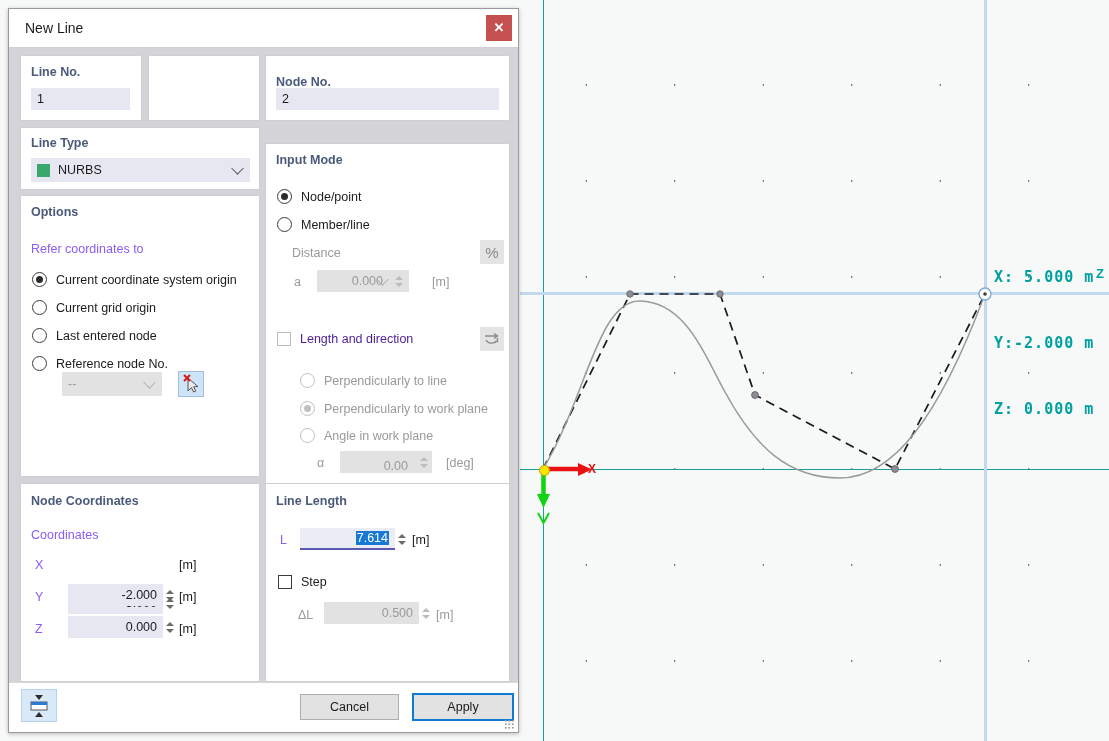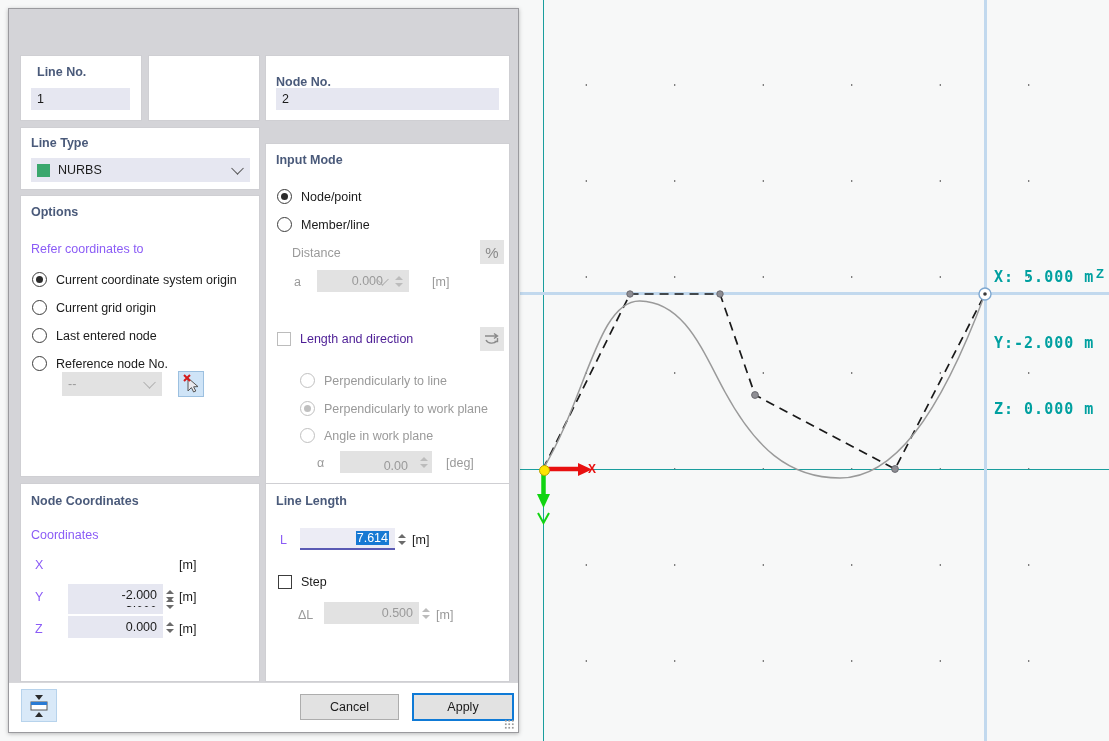--- a/index.html
+++ b/index.html
@@ -133,6 +133,10 @@
 
 <div id="dialog">
 
+  <div id="titlebar">
+    <div id="title-text">New Line</div>
+    <div id="close-btn">✕</div>
+  </div>
 
   <div class="panel" style="left:11px;top:46px;width:122px;height:66px;">
     <div class="panel-title" style="position:absolute;left:16px;top:9px;">Line No.</div>

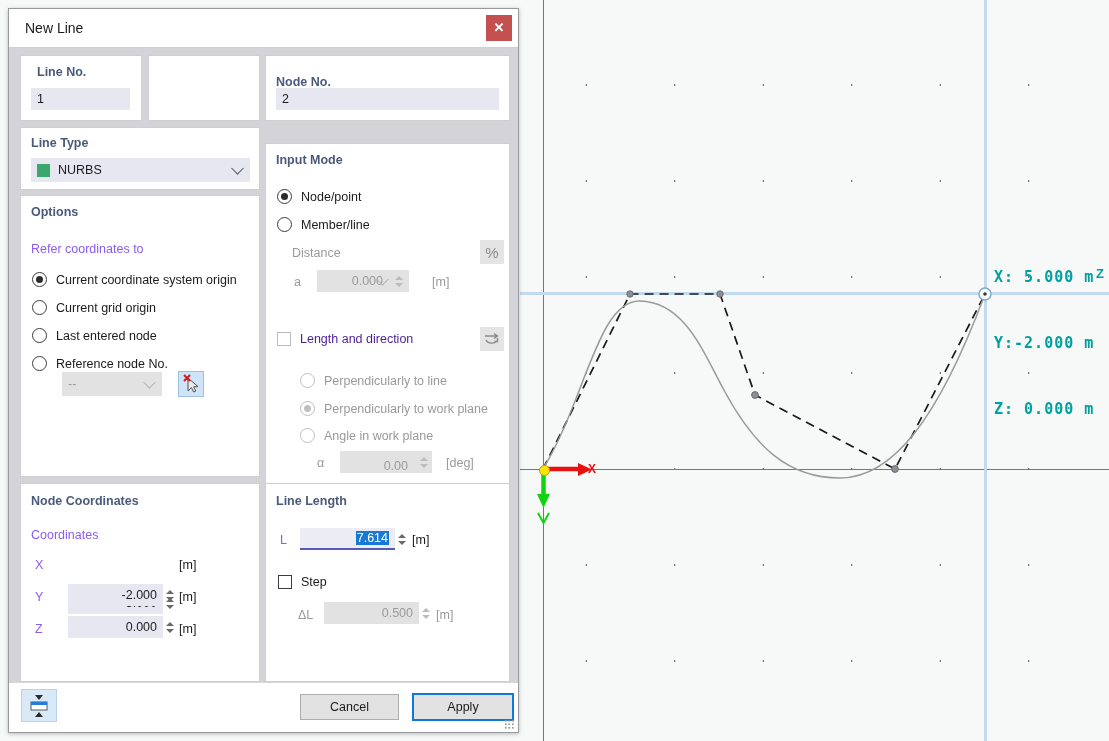--- a/index.html
+++ b/index.html
@@ -139,7 +139,7 @@
   </div>
 
   <div class="panel" style="left:11px;top:46px;width:122px;height:66px;">
-    <div class="panel-title" style="position:absolute;left:16px;top:9px;">Line No.</div>
+    <div class="panel-title" style="position:absolute;left:10px;top:9px;">Line No.</div>
     <div class="ro-input" style="position:absolute;left:10px;top:32px;width:99px;">1</div>
   </div>
 

